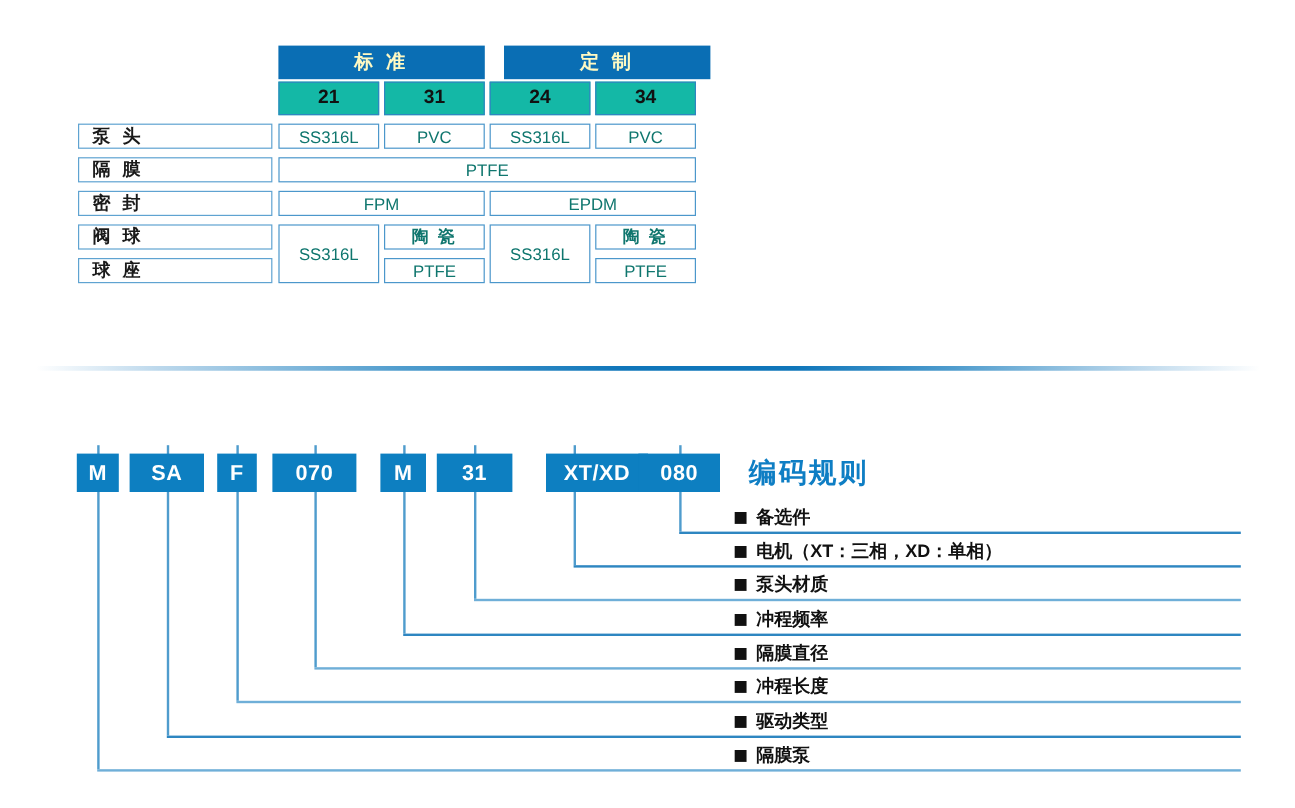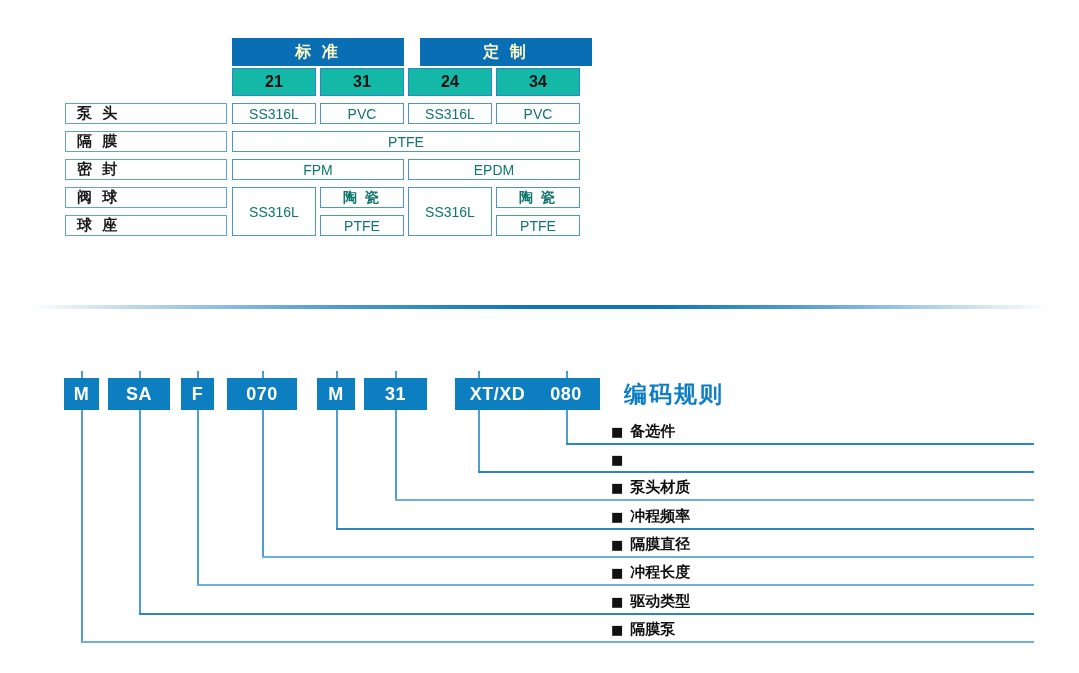--- a/index.html
+++ b/index.html
@@ -131,6 +131,7 @@
     </div>
     <div class="abs legend-item" style="left:611px;top:449px;">
       <span class="bullet">■</span>
+      <span>电机（XT：三相，XD：单相）</span>
     </div>
     <div class="abs legend-item" style="left:611px;top:477px;">
       <span class="bullet">■</span>

